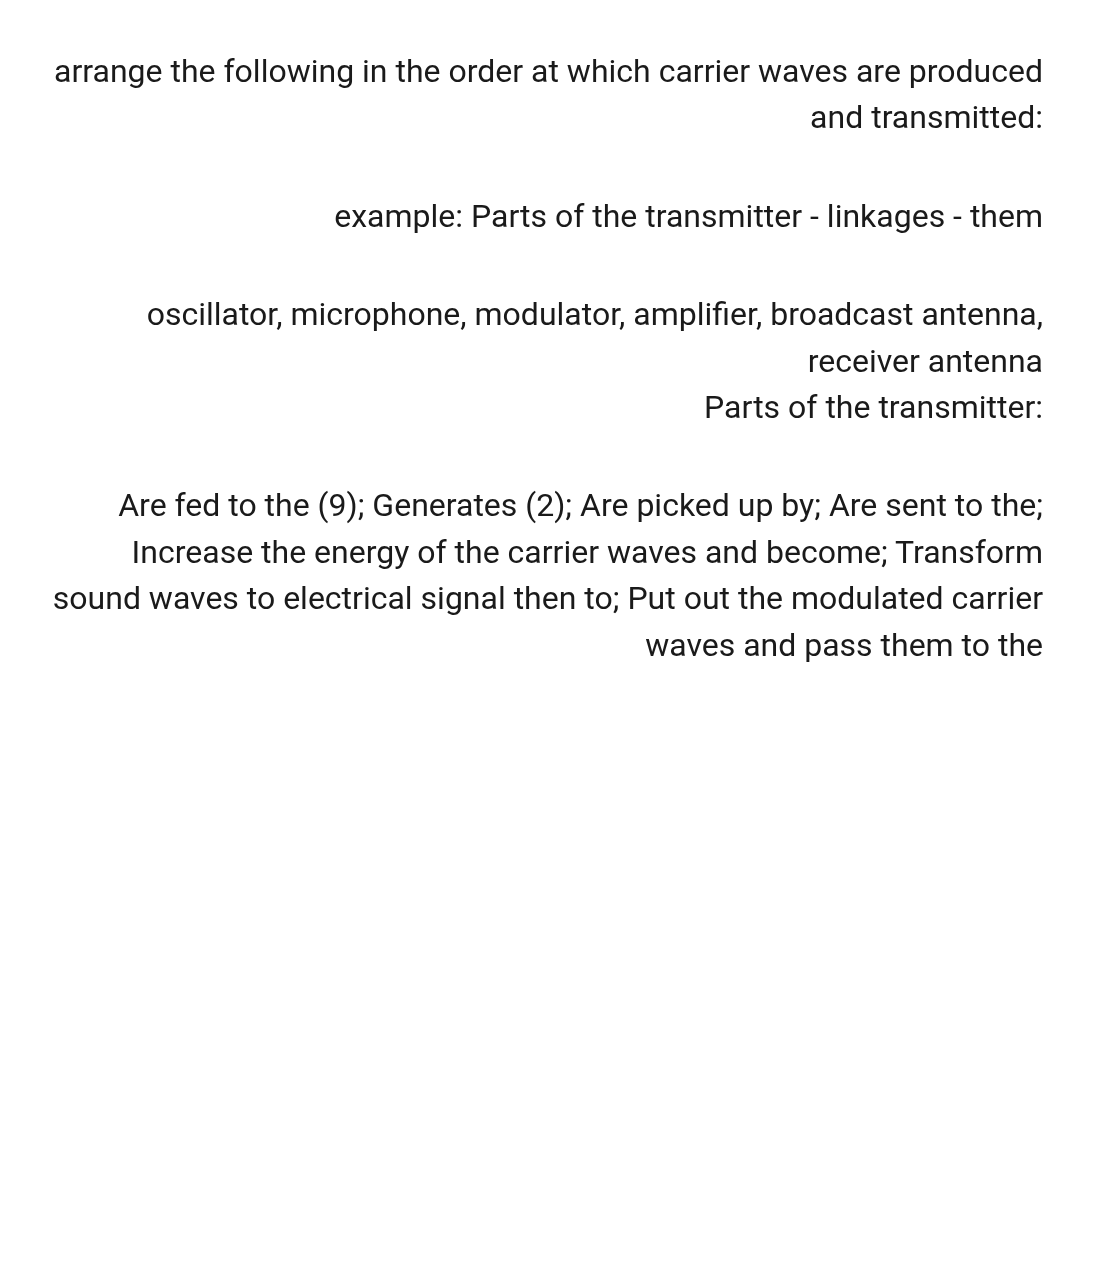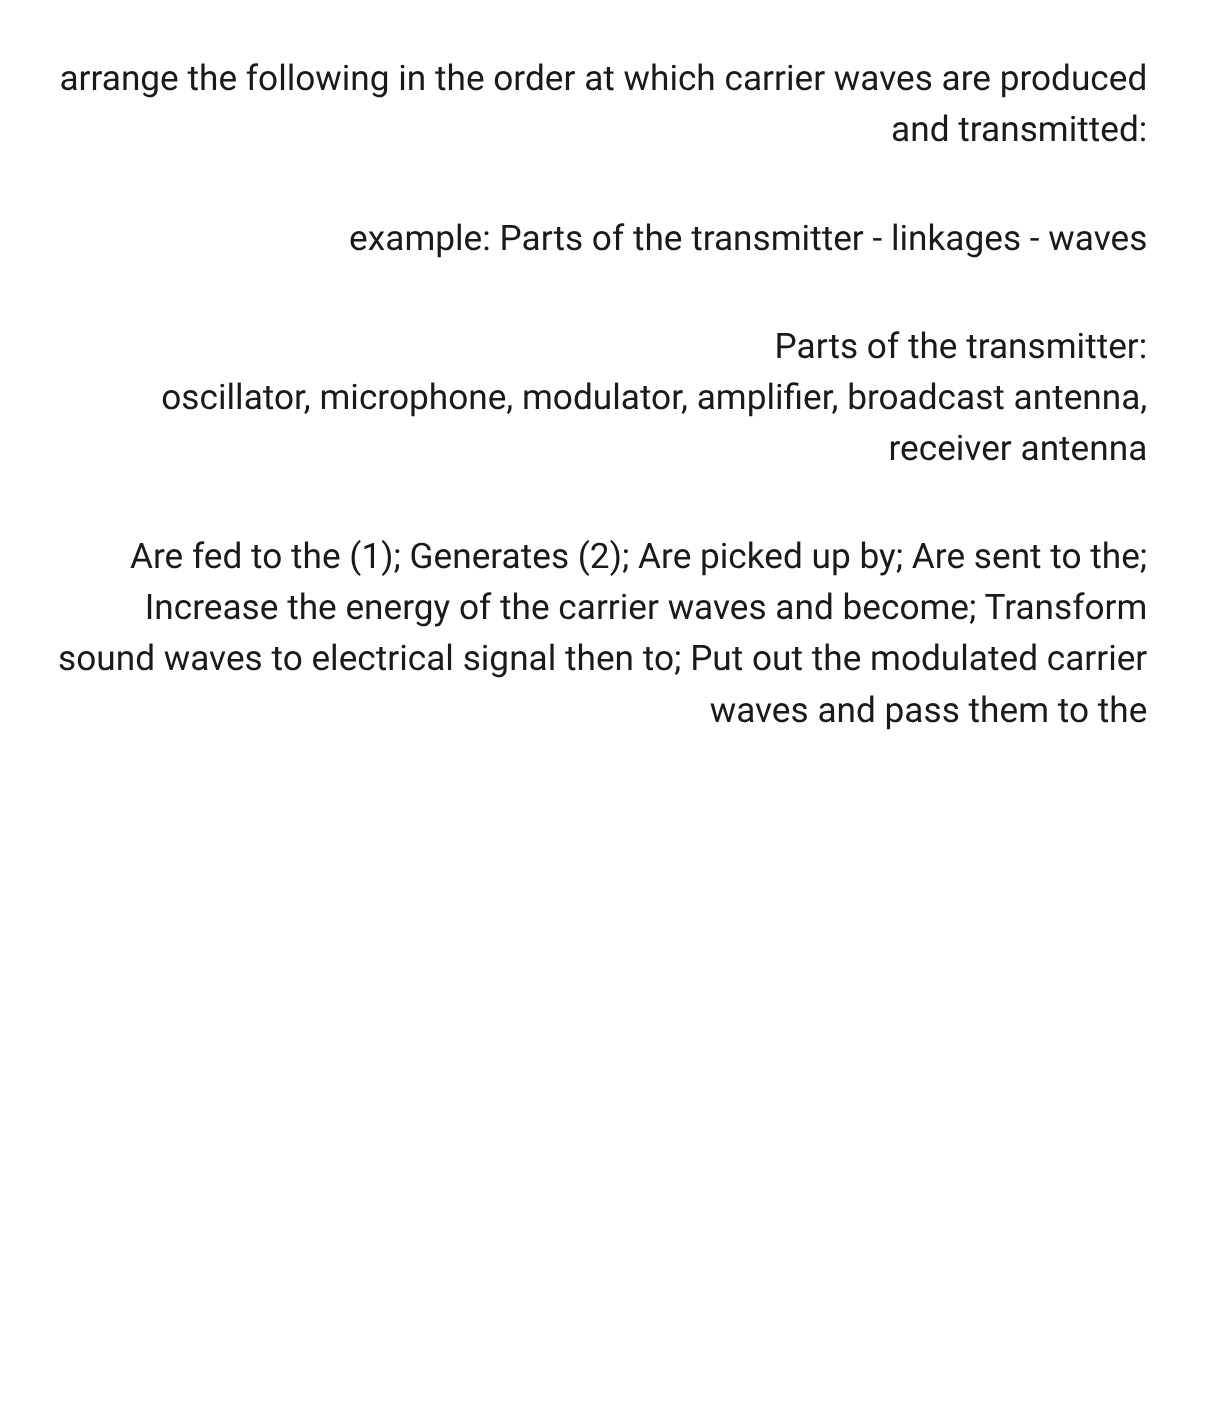--- a/index.html
+++ b/index.html
@@ -42,7 +42,7 @@
   </div>
 
   <div class="paragraph">
-    <p>example: Parts of the transmitter - linkages - waves</p>
+    <p>example: Parts of the transmitter - linkages - them</p>
   </div>
 
   <div class="paragraph">

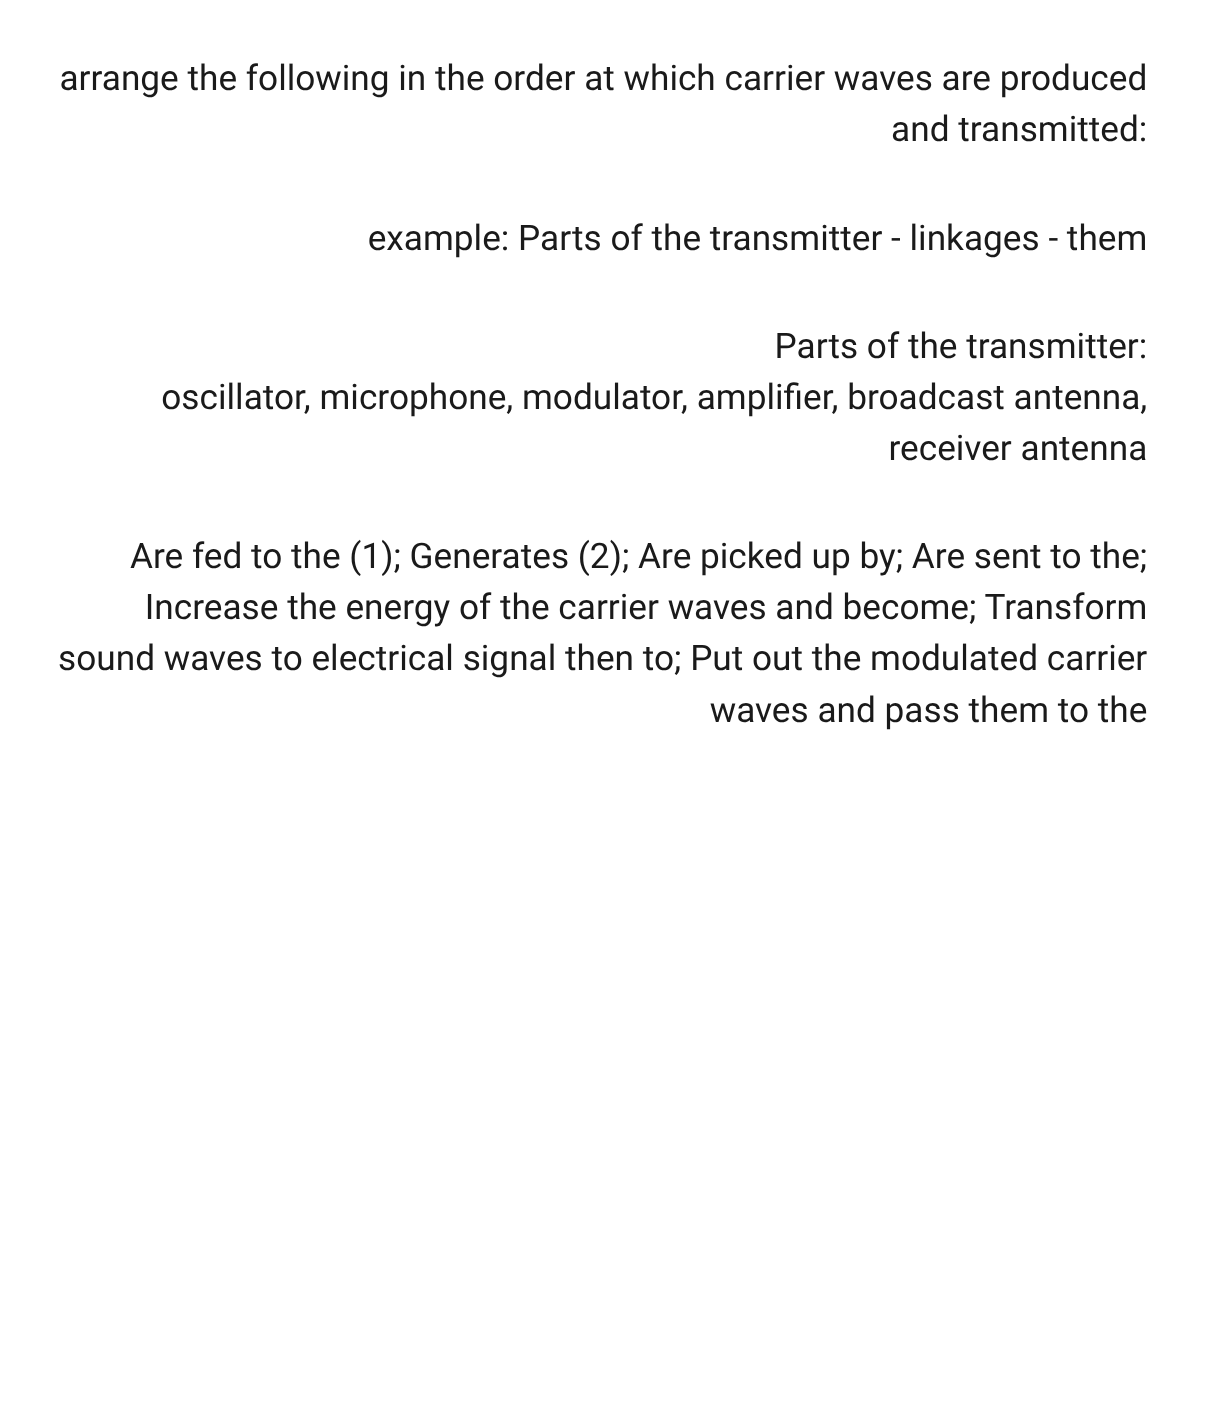--- a/index.html
+++ b/index.html
@@ -46,8 +46,8 @@
   </div>
 
   <div class="paragraph">
+    <p>oscillator, microphone, modulator, amplifier, broadcast antenna, receiver antenna</p>
     <p>Parts of the transmitter:</p>
-    <p>oscillator, microphone, modulator, amplifier, broadcast antenna, receiver antenna</p>
   </div>
 
   <div class="paragraph">

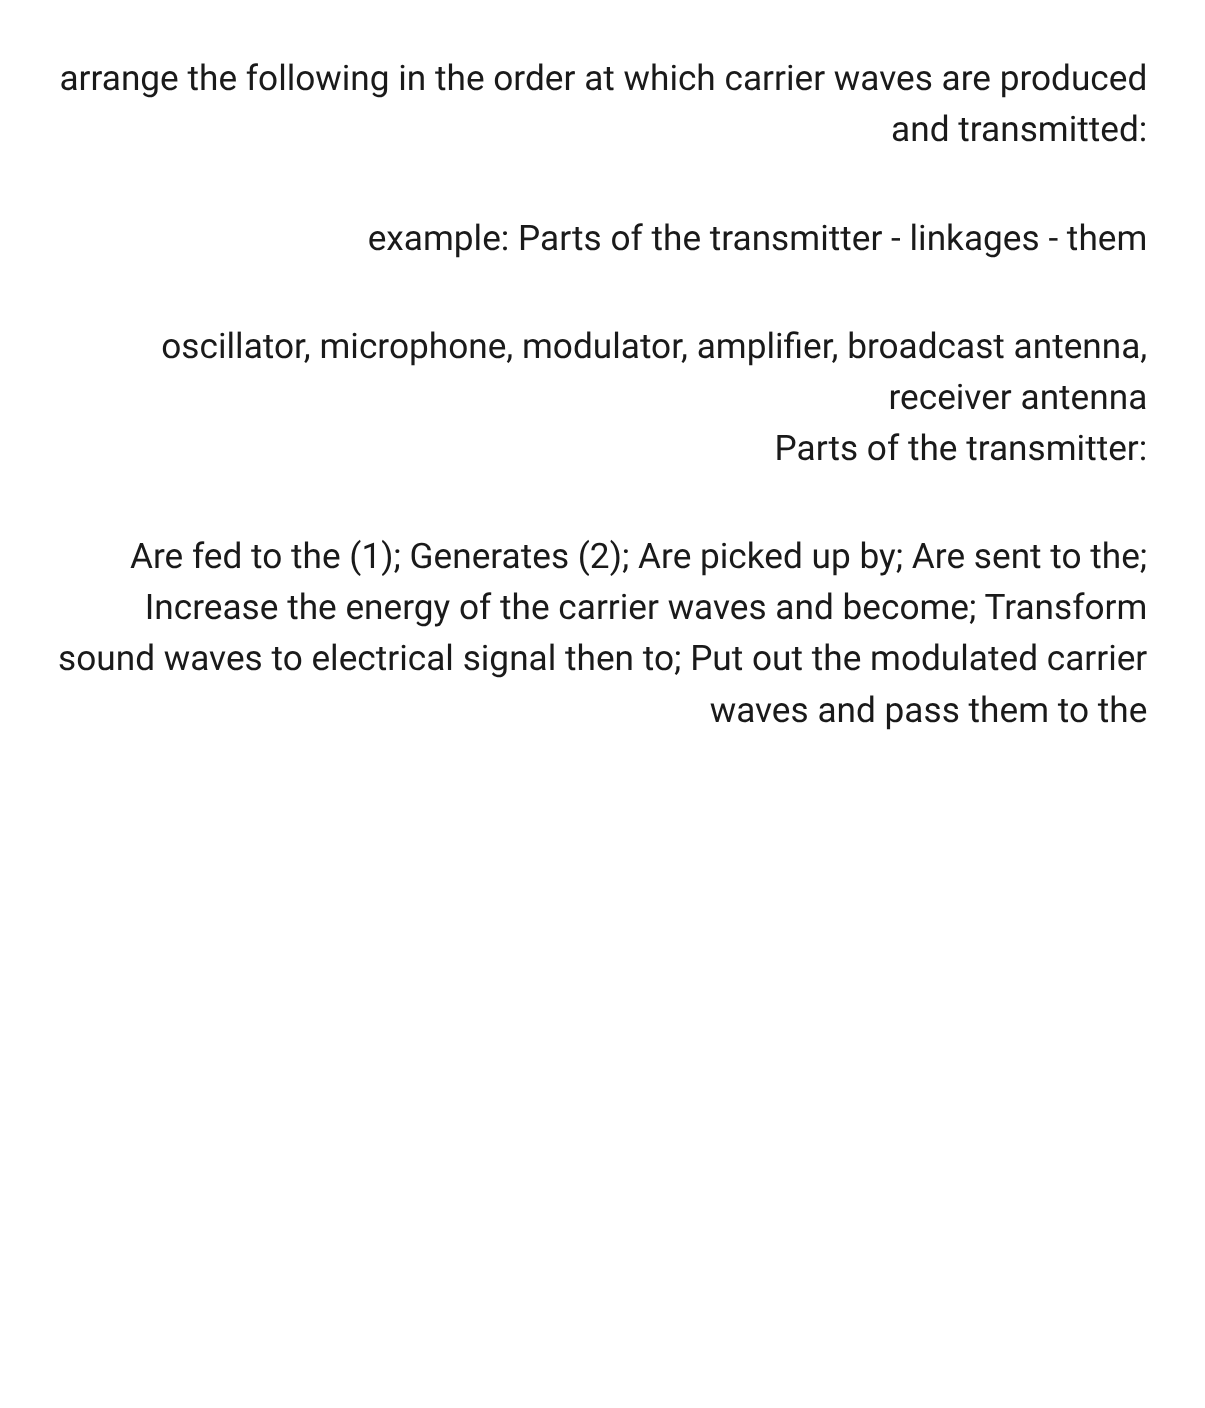--- a/index.html
+++ b/index.html
@@ -54,7 +54,7 @@
   </div>
 
   <div class="paragraph">
-    <p>Are fed to the (1); Generates (2); Are picked up by; Are sent to the; Increase the energy of the carrier waves and become; Transform sound waves to electrical signal then to; Put out the modulated carrier waves and pass them to the</p>
+    <p>Are fed to the (9); Generates (2); Are picked up by; Are sent to the; Increase the energy of the carrier waves and become; Transform sound waves to electrical signal then to; Put out the modulated carrier waves and pass them to the</p>
   </div>
 
 </div>

